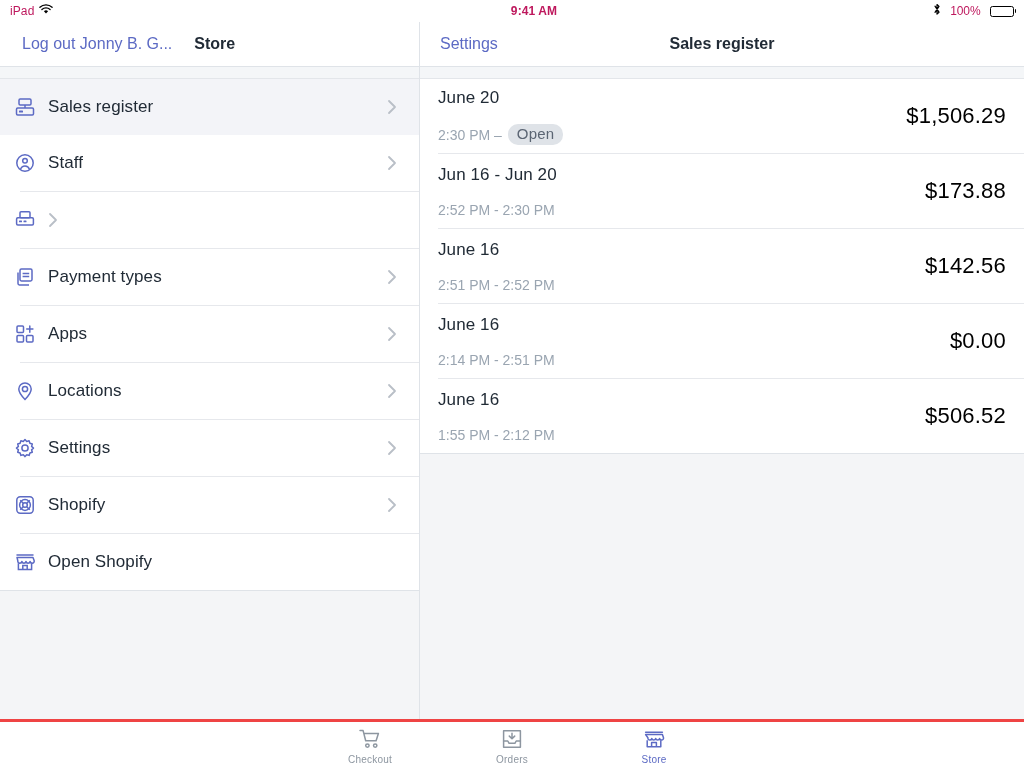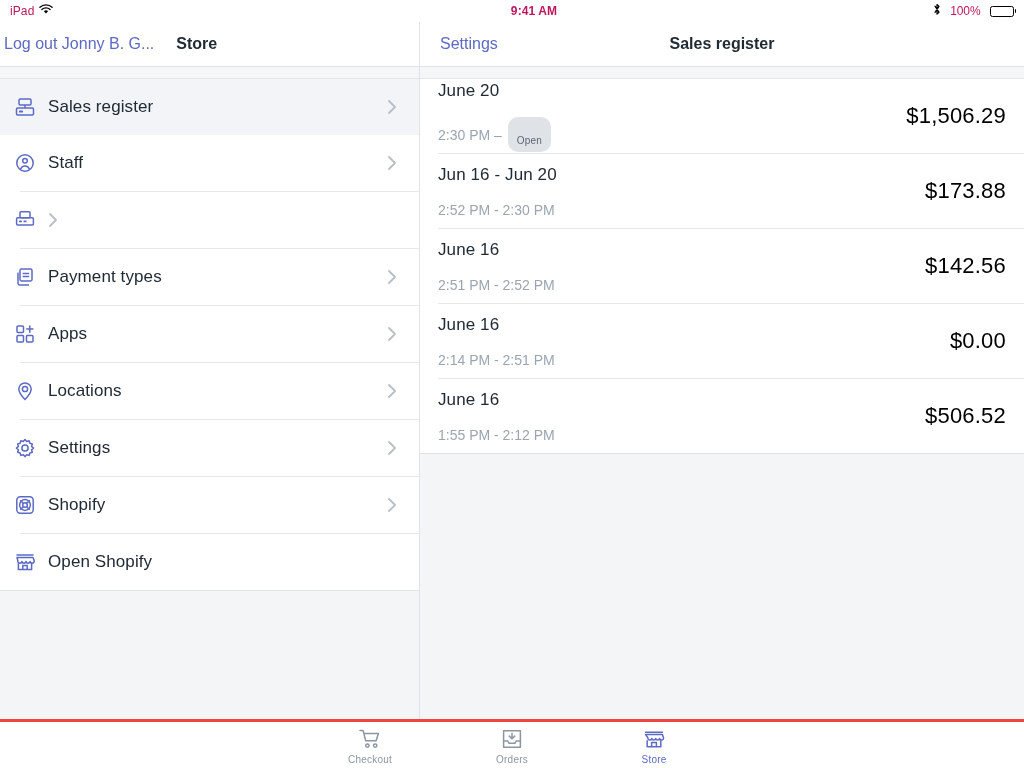--- a/index.html
+++ b/index.html
@@ -61,7 +61,7 @@
     display: flex; align-items: center;
     position: relative;
   }
-  .navbar.left { padding-left: 4px; gap: 22px; }
+  .navbar.left { padding-left: 22px; gap: 22px; }
   .nav-link { color: #5c6ac4; font-size: 16px; white-space: nowrap; }
   .nav-title-left { color: #212b36; font-size: 16px; font-weight: bold; }
   .navbar.right { padding-left: 20px; }

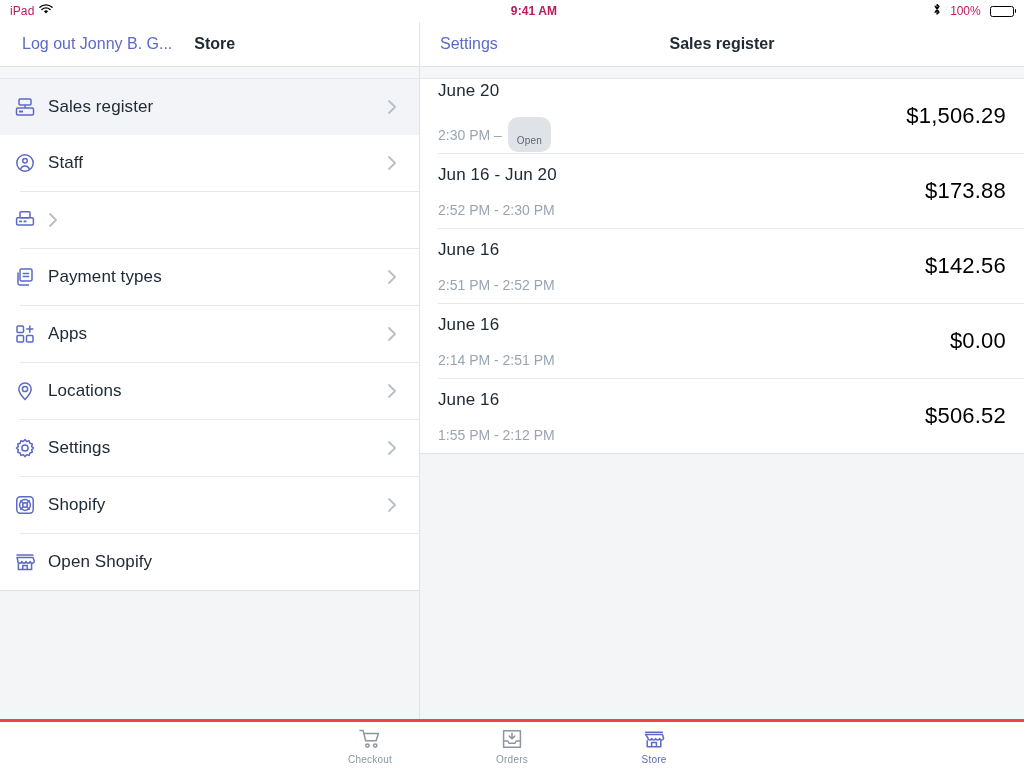--- a/index.html
+++ b/index.html
@@ -109,7 +109,7 @@
   }
   .badge {
     display: inline-block; background: #dfe3e8; color: #5b6573;
-    font-size: 10px; line-height: 11px; padding: 18px 9px 6px; border-radius: 10px;
+    font-size: 15px; line-height: 11px; padding: 4px 9px 6px; border-radius: 10px;
     letter-spacing: .2px;
   }
   .reg-amt {

